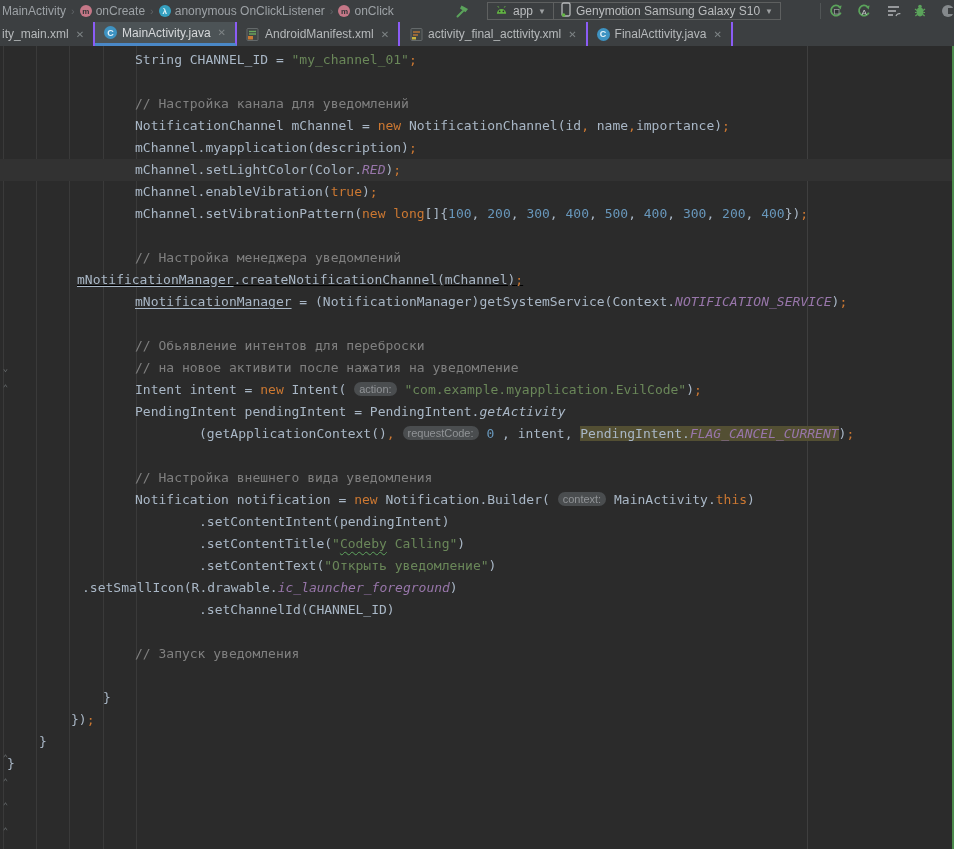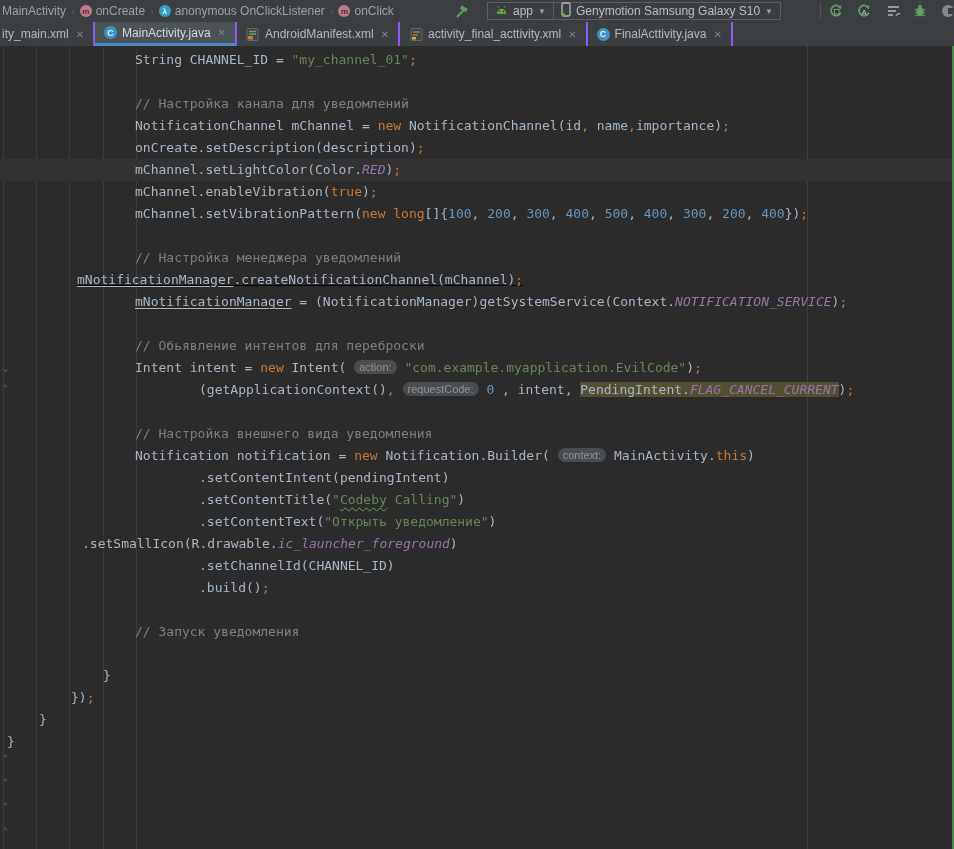--- a/index.html
+++ b/index.html
@@ -228,7 +228,7 @@
         <div class="line" style="padding-left: 135px;"></div>
         <div class="line" style="padding-left: 135px;"><span class="t-c">// Настройка канала для уведомлений</span></div>
         <div class="line" style="padding-left: 135px;"><span class="t-d">NotificationChannel mChannel = </span><span class="t-k">new</span><span class="t-d"> NotificationChannel(id</span><span class="t-k">,</span><span class="t-d"> name</span><span class="t-k">,</span><span class="t-d">importance)</span><span class="t-k">;</span></div>
-        <div class="line" style="padding-left: 135px;"><span class="t-d">onCreate.setDescription(description)</span><span class="t-k">;</span></div>
+        <div class="line" style="padding-left: 135px;"><span class="t-d">mChannel.myapplication(description)</span><span class="t-k">;</span></div>
         <div class="line cur" style="padding-left: 135px;"><span class="t-d">mChannel.setLightColor(Color.</span><span class="t-sc">RED</span><span class="t-d">)</span><span class="t-k">;</span></div>
         <div class="line" style="padding-left: 135px;"><span class="t-d">mChannel.enableVibration(</span><span class="t-k">true</span><span class="t-d">)</span><span class="t-k">;</span></div>
         <div class="line" style="padding-left: 135px;"><span class="t-d">mChannel.setVibrationPattern(</span><span class="t-k">new</span><span class="t-d"> </span><span class="t-k">long</span><span class="t-d">[]{</span><span class="t-n">100</span><span class="t-d">, </span><span class="t-n">200</span><span class="t-d">, </span><span class="t-n">300</span><span class="t-d">, </span><span class="t-n">400</span><span class="t-d">, </span><span class="t-n">500</span><span class="t-d">, </span><span class="t-n">400</span><span class="t-d">, </span><span class="t-n">300</span><span class="t-d">, </span><span class="t-n">200</span><span class="t-d">, </span><span class="t-n">400</span><span class="t-d">})</span><span class="t-k">;</span></div>

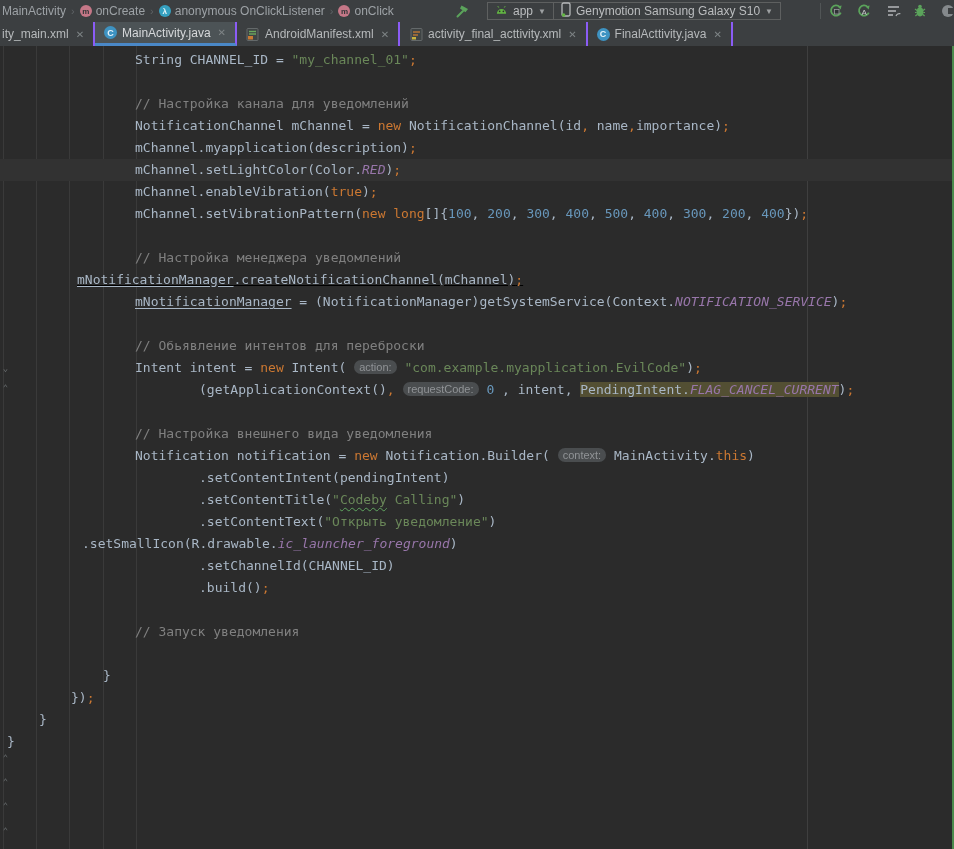--- a/index.html
+++ b/index.html
@@ -238,6 +238,7 @@
         <div class="line" style="padding-left: 135px;"><span class="t-f">mNotificationManager</span><span class="t-d"> = (NotificationManager)getSystemService(Context.</span><span class="t-sc">NOTIFICATION_SERVICE</span><span class="t-d">)</span><span class="t-k">;</span></div>
         <div class="line" style="padding-left: 135px;"></div>
         <div class="line" style="padding-left: 135px;"><span class="t-c">// Обьявление интентов для переброски</span></div>
+        <div class="line" style="padding-left: 135px;"><span class="t-c">// на новое активити после нажатия на уведомление</span></div>
         <div class="line" style="padding-left: 135px;"><span class="t-d">Intent intent = </span><span class="t-k">new</span><span class="t-d"> Intent( </span><span class="t-h">action:</span><span class="t-d"> </span><span class="t-s">"com.example.myapplication.EvilCode"</span><span class="t-d">)</span><span class="t-k">;</span></div>
         <div class="line" style="padding-left: 199px;"><span class="t-d">(getApplicationContext()</span><span class="t-k">,</span><span class="t-d"> </span><span class="t-h">requestCode:</span><span class="t-d"> </span><span class="t-n">0</span><span class="t-d"> , intent, </span><span class="t-hd">PendingIntent.</span><span class="t-hsc">FLAG_CANCEL_CURRENT</span><span class="t-d">)</span><span class="t-k">;</span></div>
         <div class="line" style="padding-left: 135px;"></div>

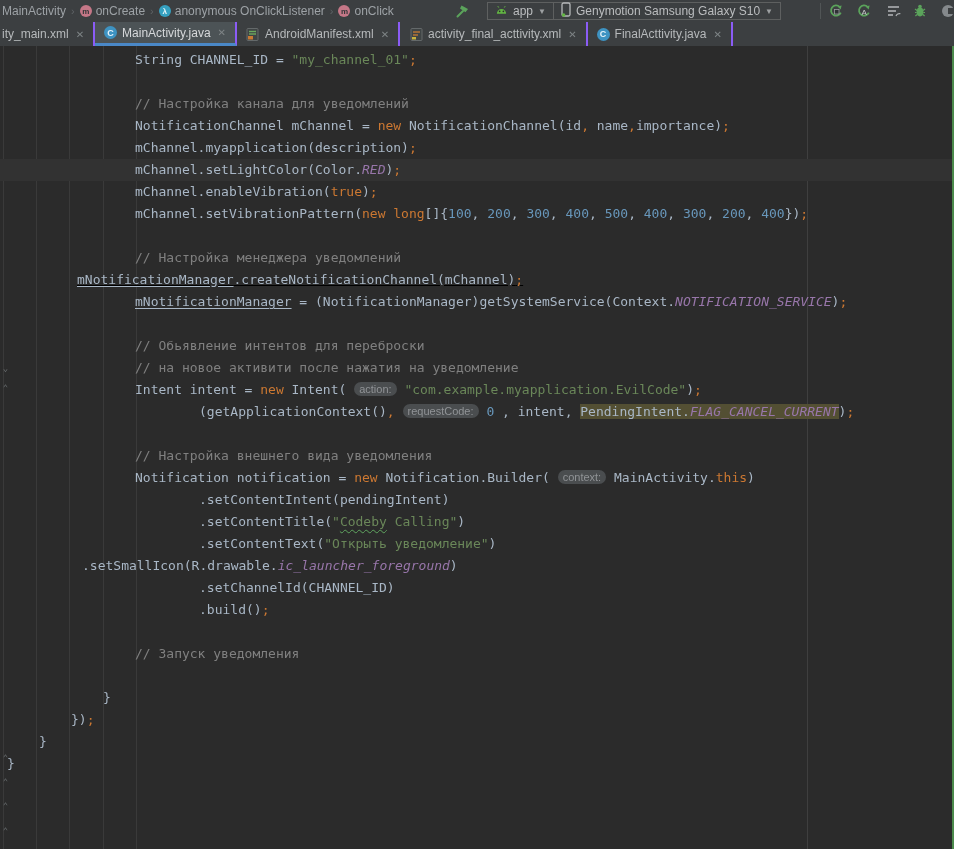--- a/index.html
+++ b/index.html
@@ -240,6 +240,7 @@
         <div class="line" style="padding-left: 135px;"><span class="t-c">// Обьявление интентов для переброски</span></div>
         <div class="line" style="padding-left: 135px;"><span class="t-c">// на новое активити после нажатия на уведомление</span></div>
         <div class="line" style="padding-left: 135px;"><span class="t-d">Intent intent = </span><span class="t-k">new</span><span class="t-d"> Intent( </span><span class="t-h">action:</span><span class="t-d"> </span><span class="t-s">"com.example.myapplication.EvilCode"</span><span class="t-d">)</span><span class="t-k">;</span></div>
+        <div class="line" style="padding-left: 135px;"><span class="t-d">PendingIntent pendingIntent = PendingIntent.</span><span class="t-it">getActivity</span></div>
         <div class="line" style="padding-left: 199px;"><span class="t-d">(getApplicationContext()</span><span class="t-k">,</span><span class="t-d"> </span><span class="t-h">requestCode:</span><span class="t-d"> </span><span class="t-n">0</span><span class="t-d"> , intent, </span><span class="t-hd">PendingIntent.</span><span class="t-hsc">FLAG_CANCEL_CURRENT</span><span class="t-d">)</span><span class="t-k">;</span></div>
         <div class="line" style="padding-left: 135px;"></div>
         <div class="line" style="padding-left: 135px;"><span class="t-c">// Настройка внешнего вида уведомления</span></div>

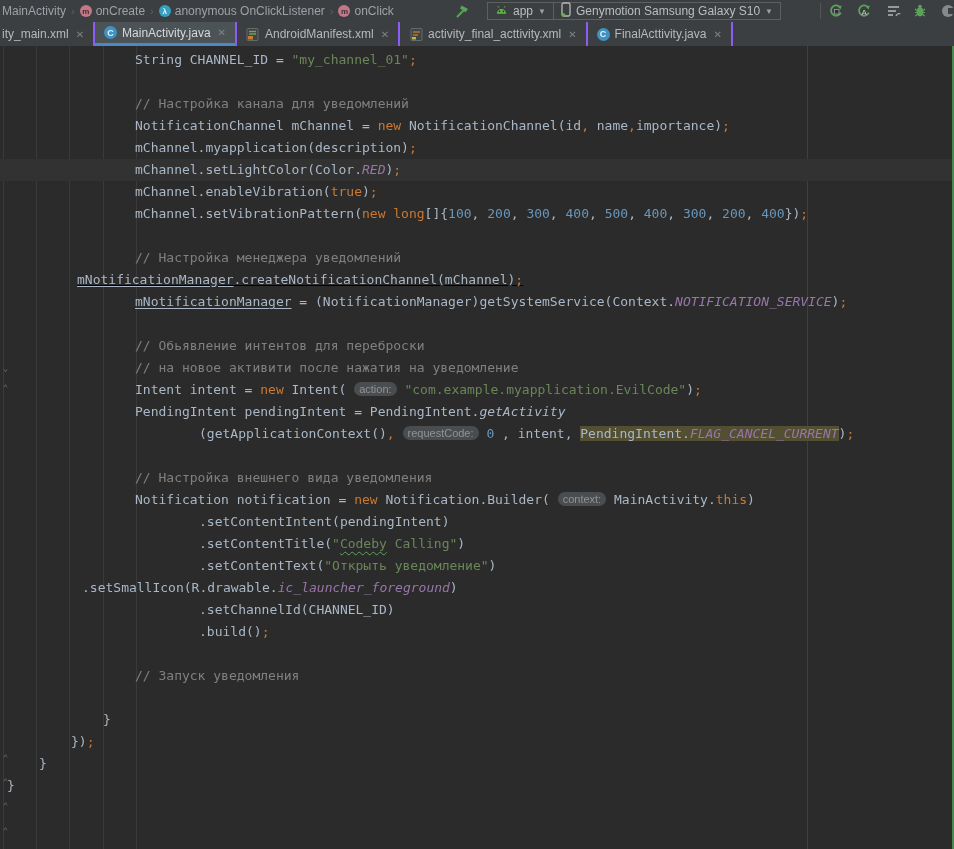--- a/index.html
+++ b/index.html
@@ -250,7 +250,6 @@
         <div class="line" style="padding-left: 199px;"><span class="t-d">.setContentText(</span><span class="t-s">"Открыть уведомление"</span><span class="t-d">)</span></div>
         <div class="line" style="padding-left: 82px;"><span class="t-d">.setSmallIcon(R.drawable.</span><span class="t-sc">ic_launcher_foreground</span><span class="t-d">)</span></div>
         <div class="line" style="padding-left: 199px;"><span class="t-d">.setChannelId(CHANNEL_ID)</span></div>
-        <div class="line" style="padding-left: 199px;"><span class="t-d">.build()</span><span class="t-k">;</span></div>
         <div class="line" style="padding-left: 135px;"></div>
         <div class="line" style="padding-left: 135px;"><span class="t-c">// Запуск уведомления</span></div>
         <div class="line" style="padding-left: 135px;"></div>

